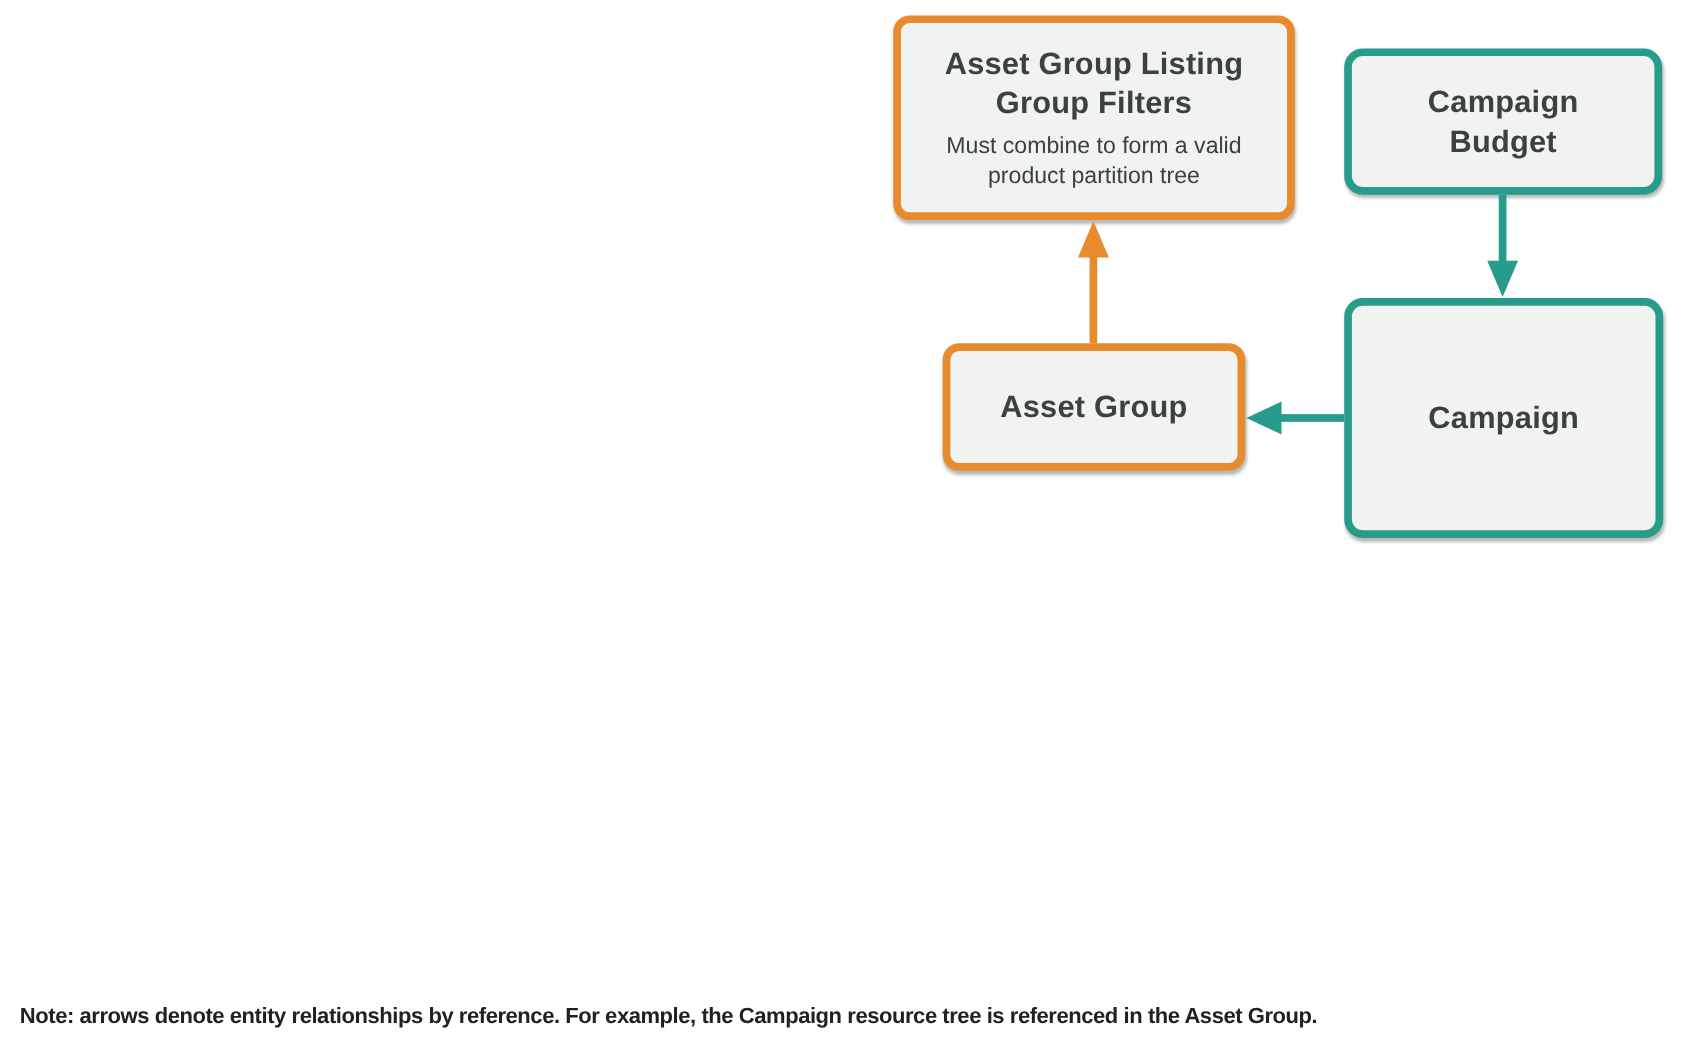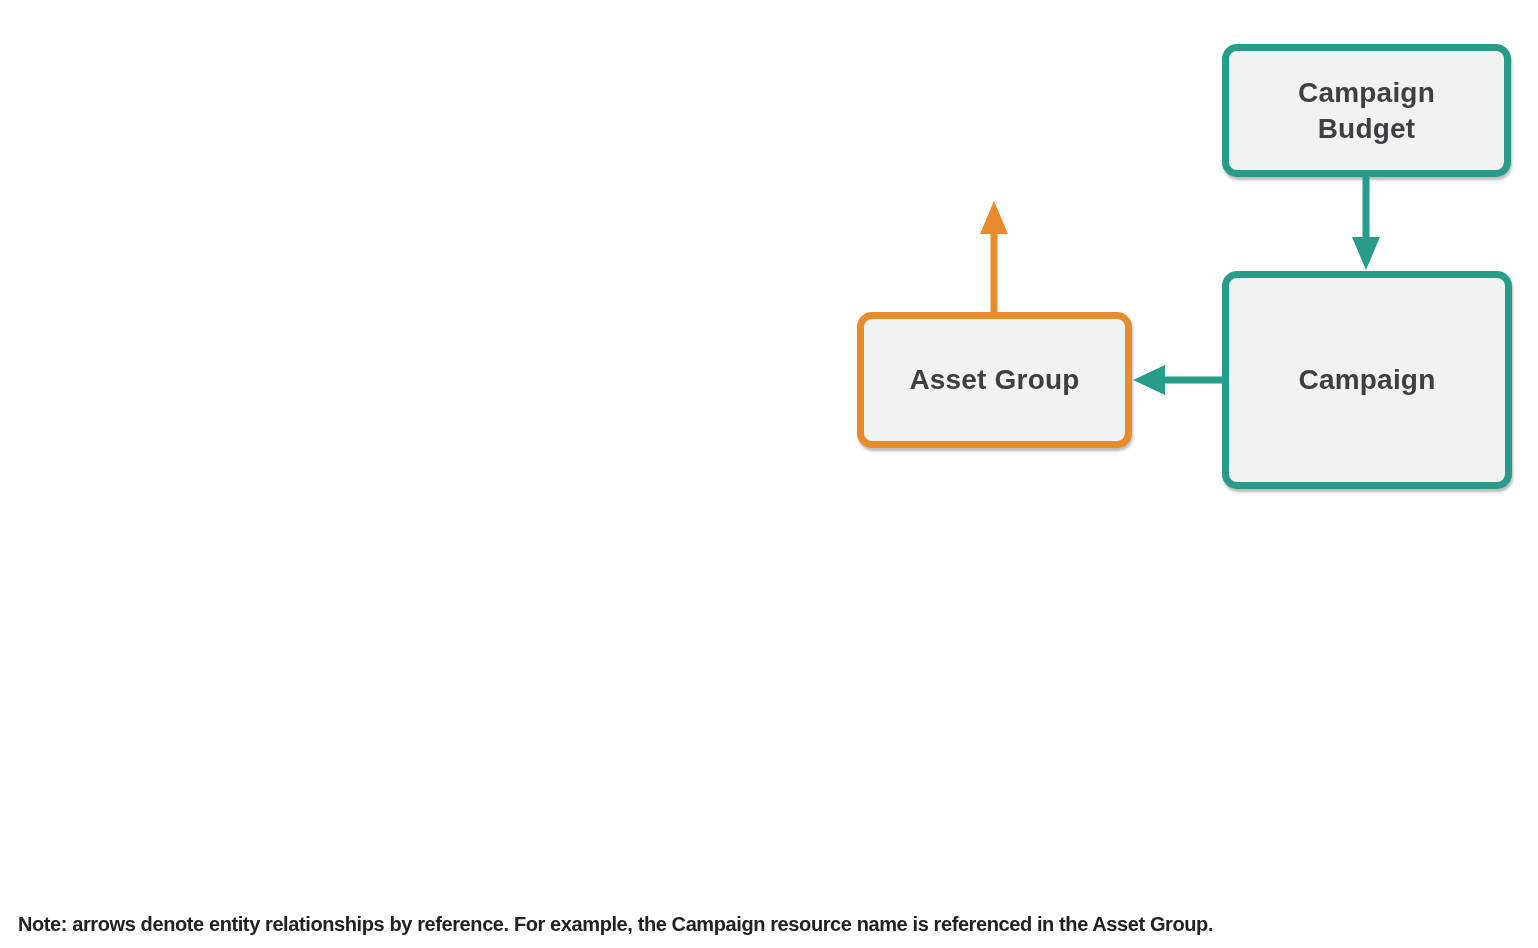--- a/index.html
+++ b/index.html
@@ -65,6 +65,12 @@
 
 <div class="canvas">
 
+  <div class="box orange" style="left:812px; top:14px; width:365px; height:186px;">
+    <div class="title">Asset Group Listing
+Group Filters</div>
+    <div class="subtitle">Must combine to form a valid
+product partition tree</div>
+  </div>
 
   <div class="box teal" style="left:1222px; top:44px; width:289px; height:133px;">
     <div class="title">Campaign

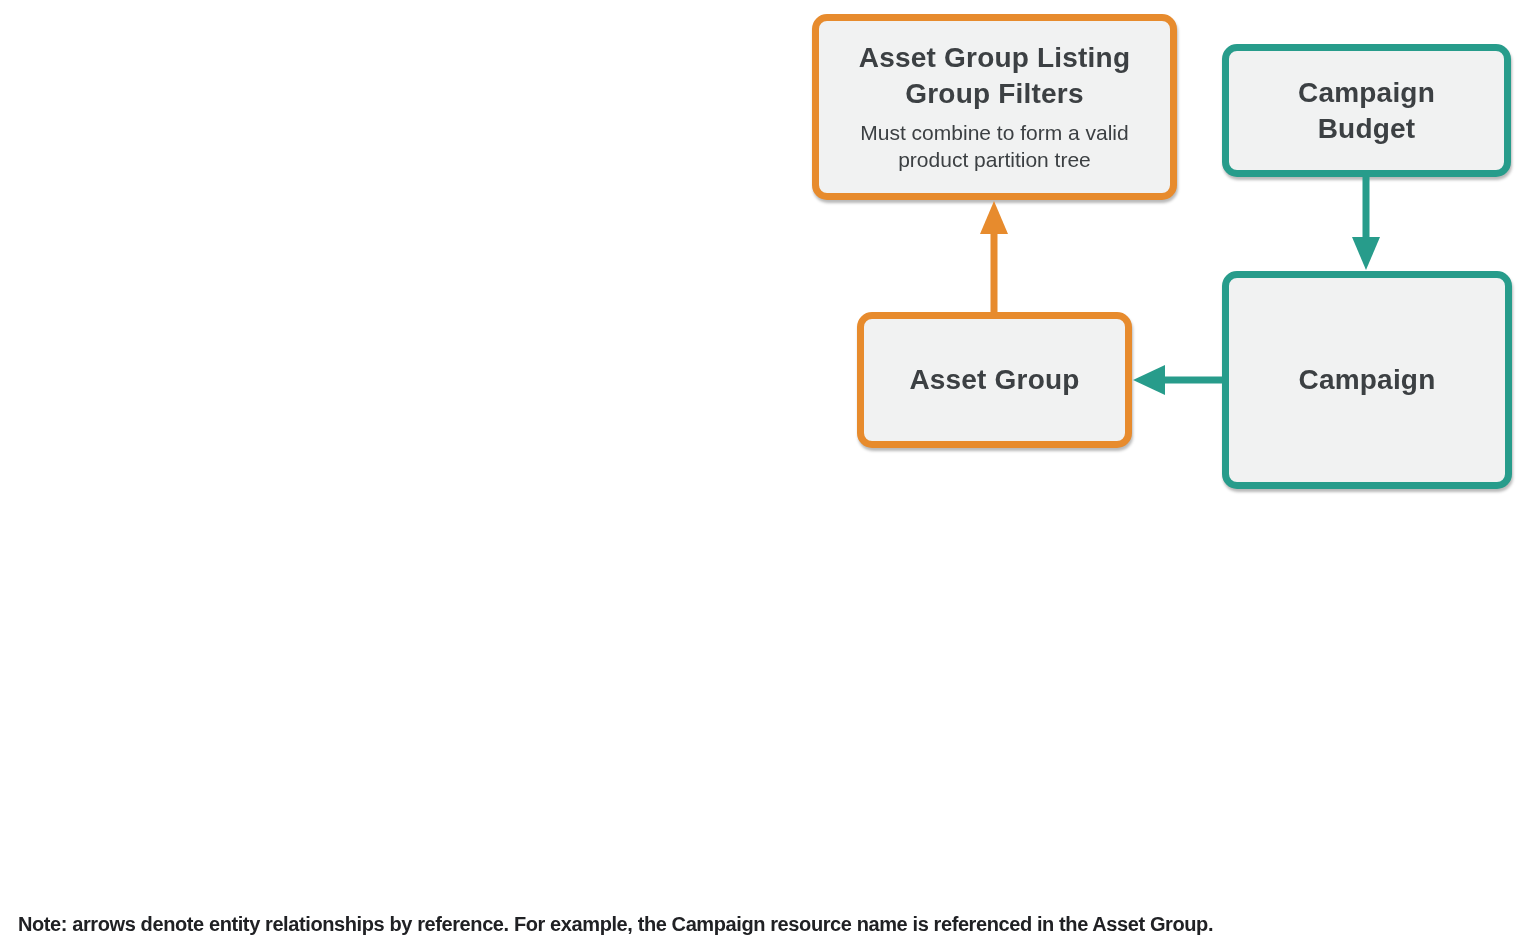--- a/index.html
+++ b/index.html
@@ -25,7 +25,7 @@
     padding: 6px 14px;
   }
   .box.orange { border-color: var(--orange, #E78B2D); }
-  .box.teal   { border-color: var(--teal, #279C8B); }
+  .box.teal   { border-color: var(--teal, #279C8B); border-radius: 17px; }
 
   .title {
     font-size: 28px;

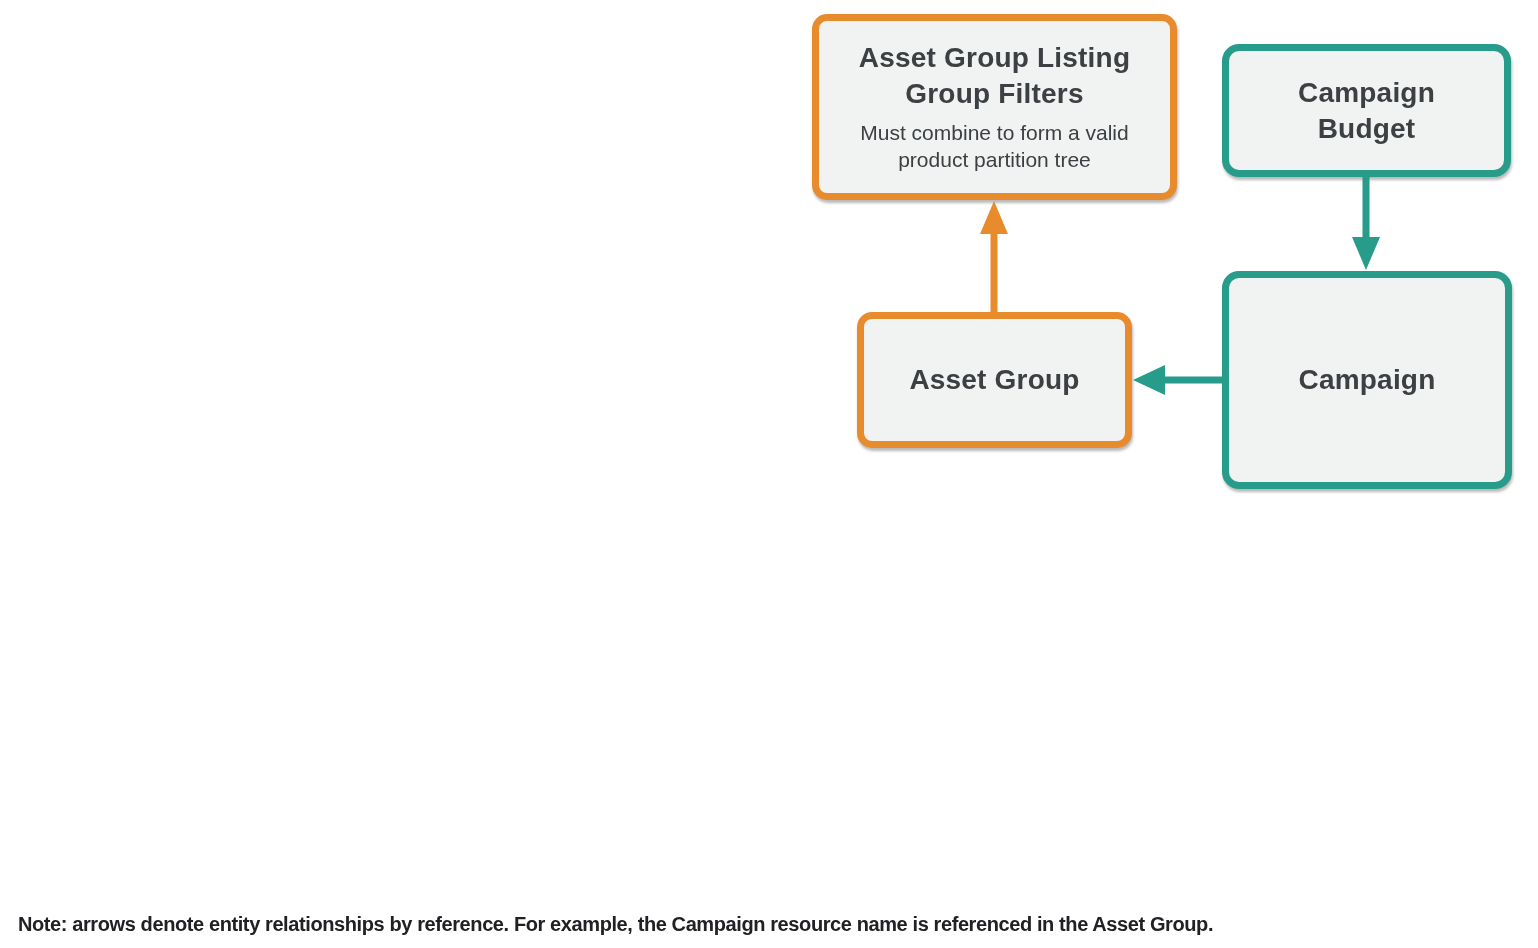--- a/index.html
+++ b/index.html
@@ -81,7 +81,7 @@
     <div class="title">Campaign</div>
   </div>
 
-  <div class="box orange" style="left:857px; top:312px; width:275px; height:136px;">
+  <div class="box orange" style="left:857px; top:312px; width:275px; height:116px;">
     <div class="title">Asset Group</div>
   </div>
 

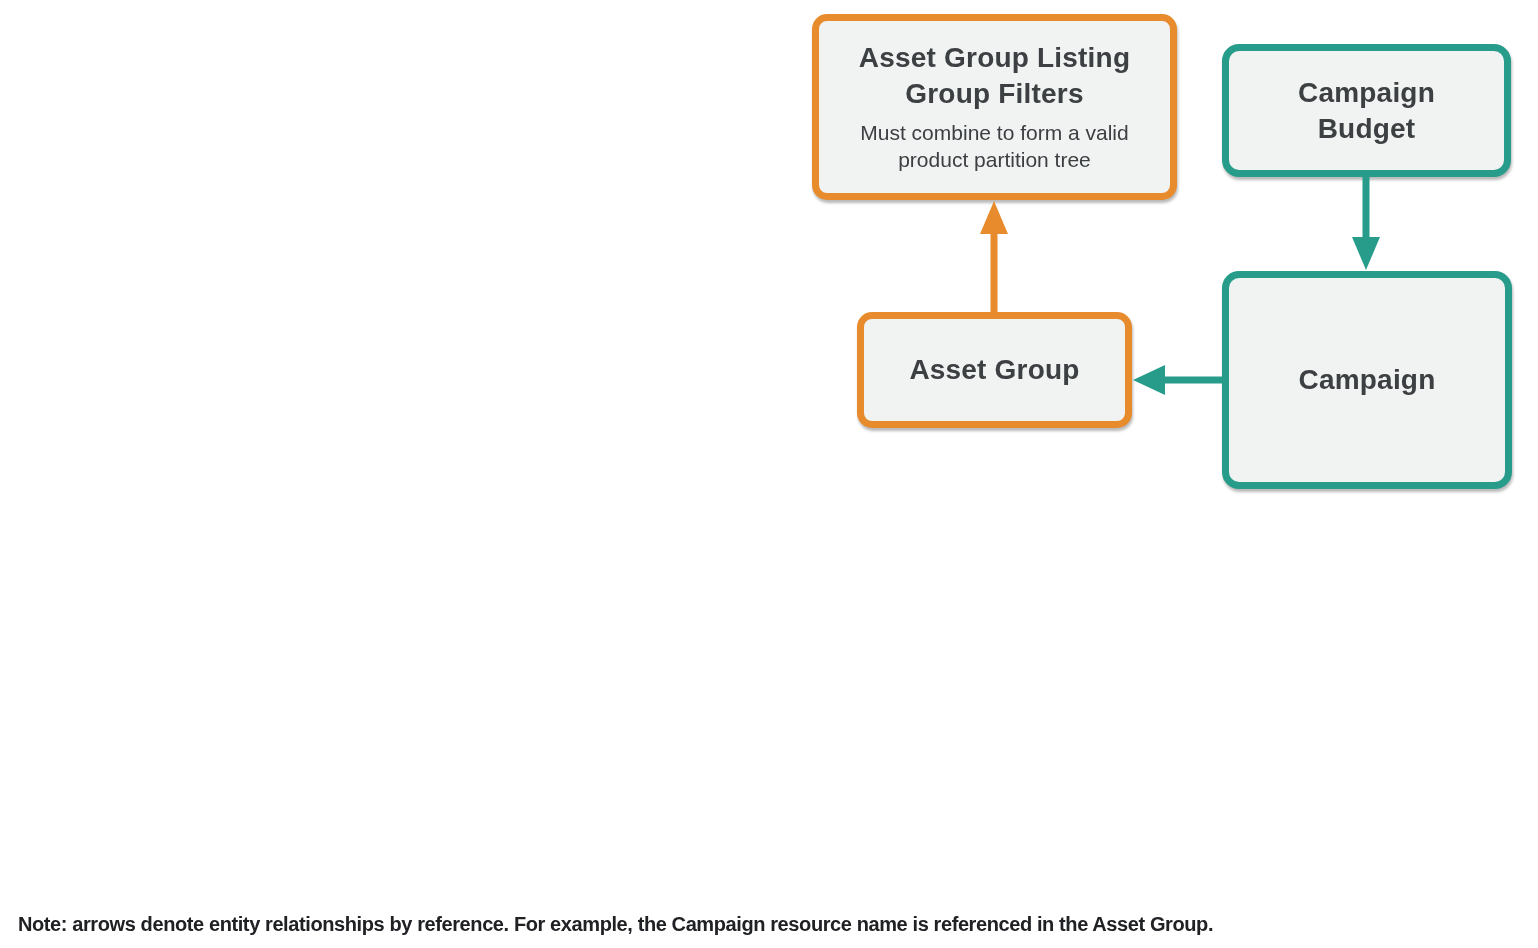--- a/index.html
+++ b/index.html
@@ -106,7 +106,7 @@
     </svg>
   </div>
 
-  <div class="note">Note: arrows denote entity relationships by reference. For example, the Campaign resource name is referenced in the Asset Group.</div>
+  <div class="note">Note: arrows denote entity relationships by reference. For example, the Campaign resource tree is referenced in the Asset Group.</div>
 
 </div>
 

